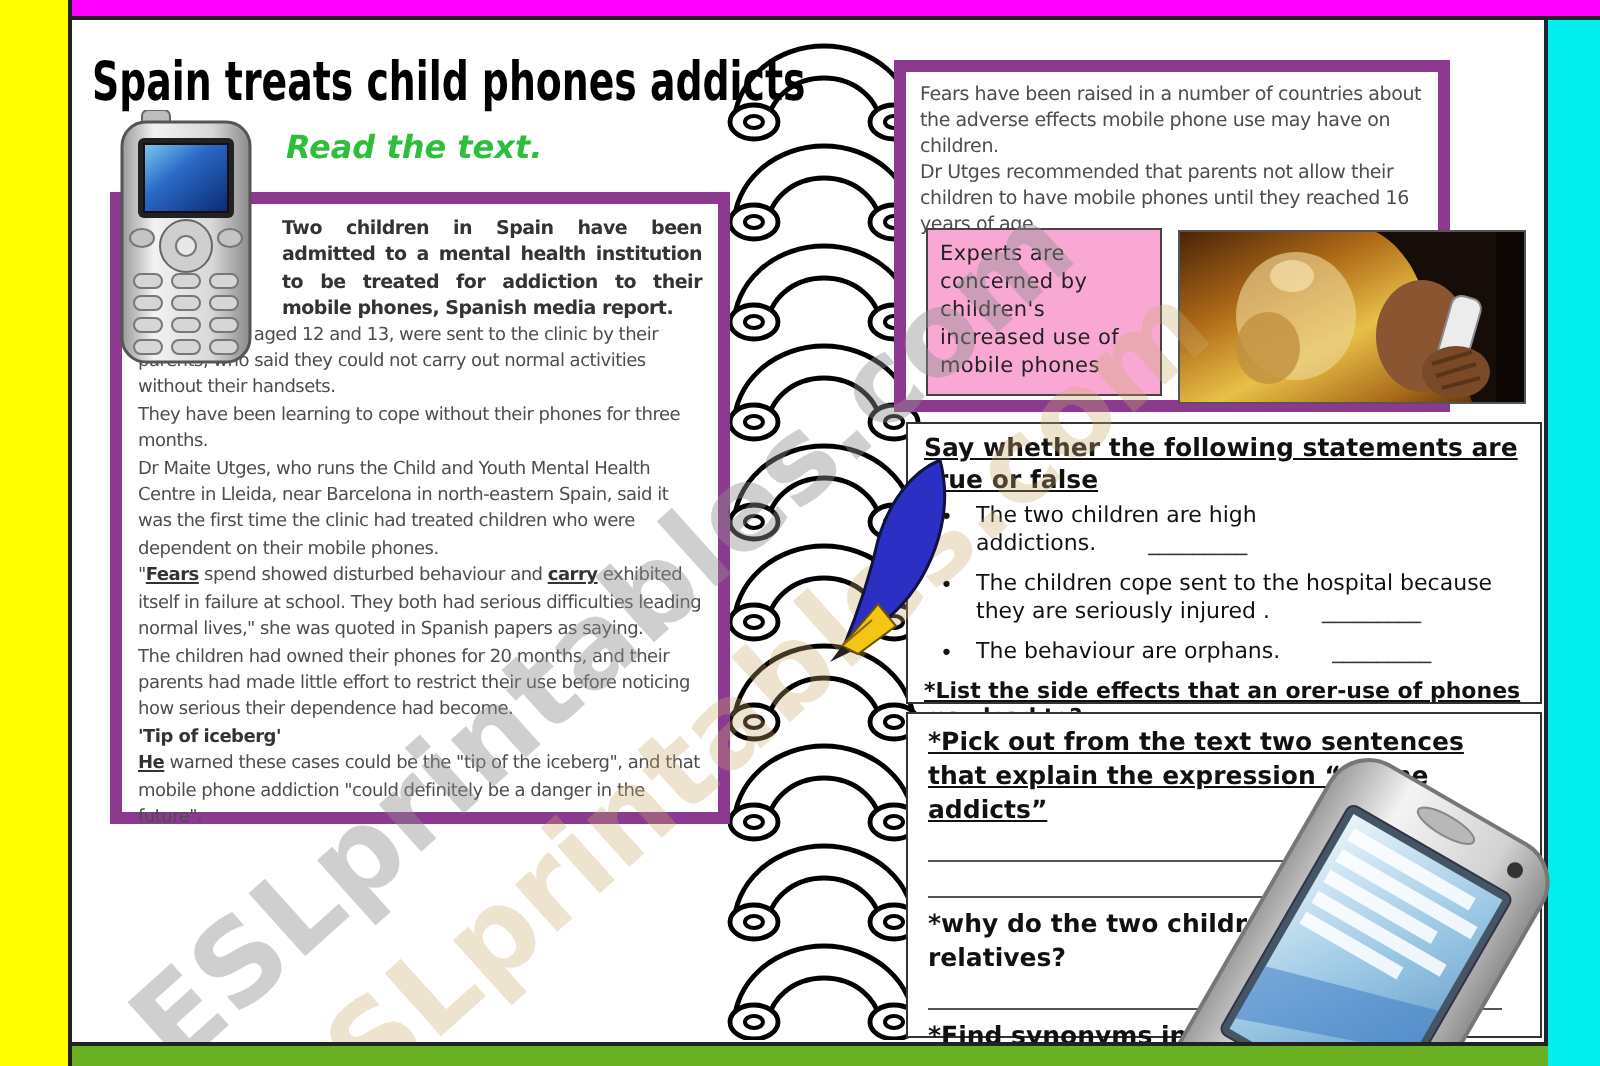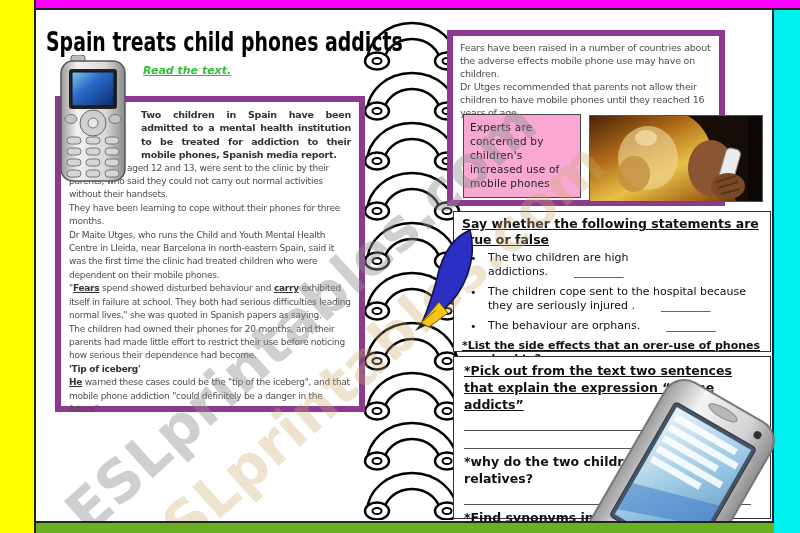--- a/index.html
+++ b/index.html
@@ -17,8 +17,8 @@
   
   .title{position:absolute;left:46px;top:26px;font-size:27px;font-weight:bold;color:#000;
          white-space:nowrap;transform:scaleX(.70);transform-origin:left center;letter-spacing:0px;}
-  .read{position:absolute;left:143px;top:64px;font-size:11px;font-weight:bold;font-style:italic;
-        color:#2ebf3a;text-decoration:underline;}
+  .read{position:absolute;left:143px;top:64px;font-size:16px;font-weight:bold;font-style:italic;
+        color:#2ebf3a;}
   
   .article-box{position:absolute;left:55px;top:96px;width:310px;height:316px;
                border:6px solid #8c3a90;background:#fff;box-sizing:border-box;z-index:1;}

